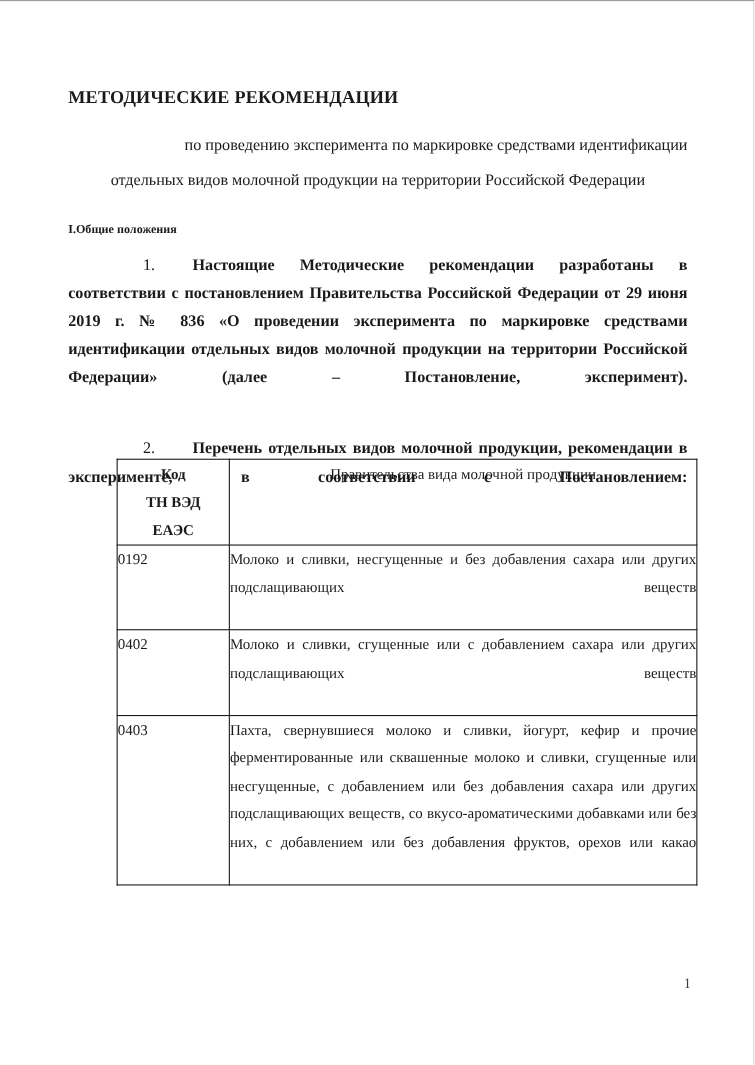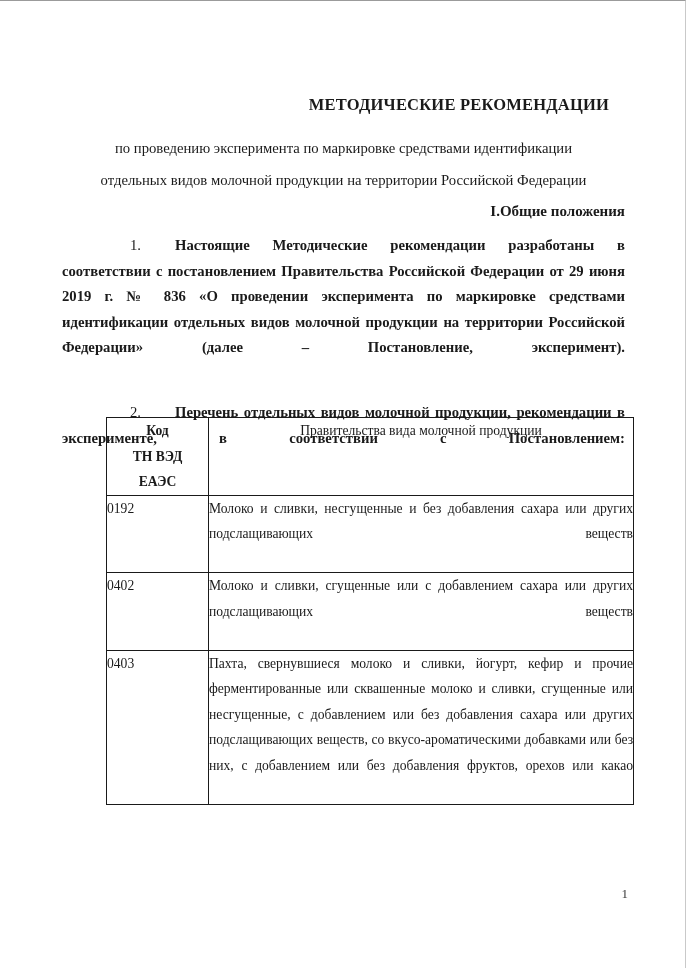--- a/index.html
+++ b/index.html
@@ -32,11 +32,11 @@
   }
 
   .doc-title {
-    margin: 16px;
+    margin: 0;
     padding-top: 78px;
     font-size: 16.5px;
     font-weight: bold;
-    text-align: right;
+    text-align: left;
     letter-spacing: 0.2px;
     line-height: 1.25;
   }

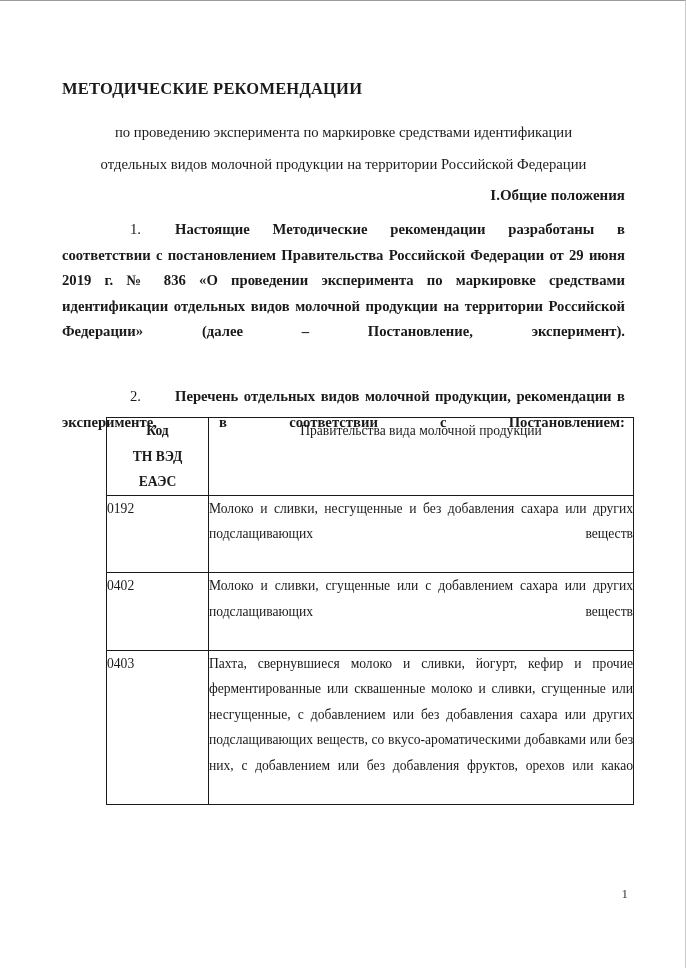--- a/index.html
+++ b/index.html
@@ -47,7 +47,7 @@
     line-height: 1.0;
     margin-top: 18px;
   }
-  .subtitle-line.first { margin-top: 25px; }
+  .subtitle-line.first { margin-top: 25px; text-align: right; }
 
   .section-heading {
     text-align: right;

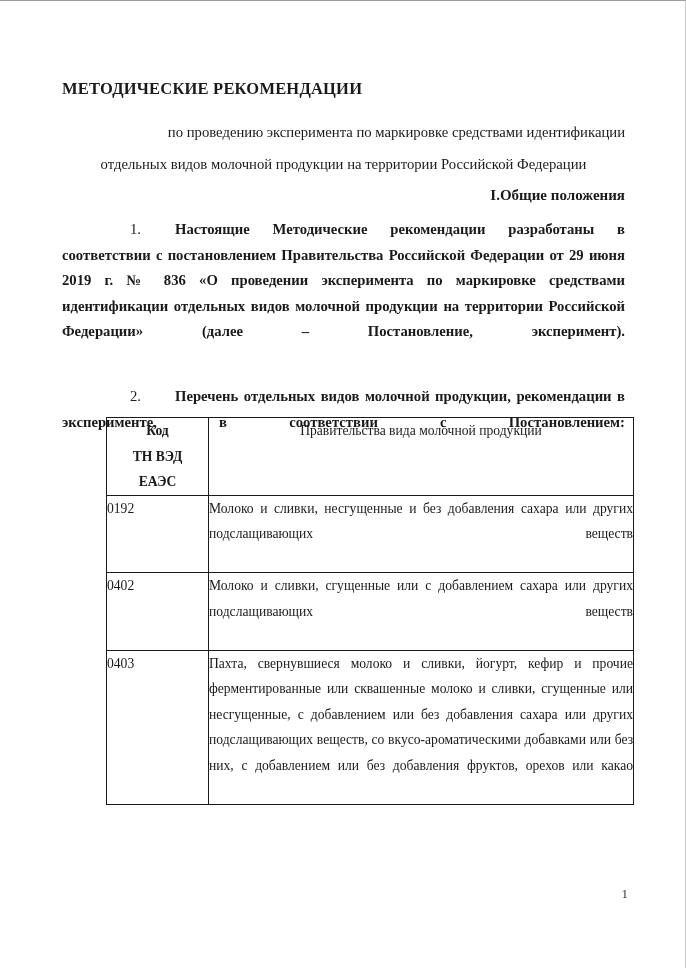--- a/index.html
+++ b/index.html
@@ -50,10 +50,10 @@
   .subtitle-line.first { margin-top: 25px; text-align: right; }
 
   .section-heading {
-    text-align: right;
-    font-size: 15px;
-    font-weight: bold;
-    margin-top: 16px;
+    text-align: left;
+    font-size: 11px;
+    font-weight: bold;
+    margin-top: 32px;
     line-height: 1.0;
   }
 

